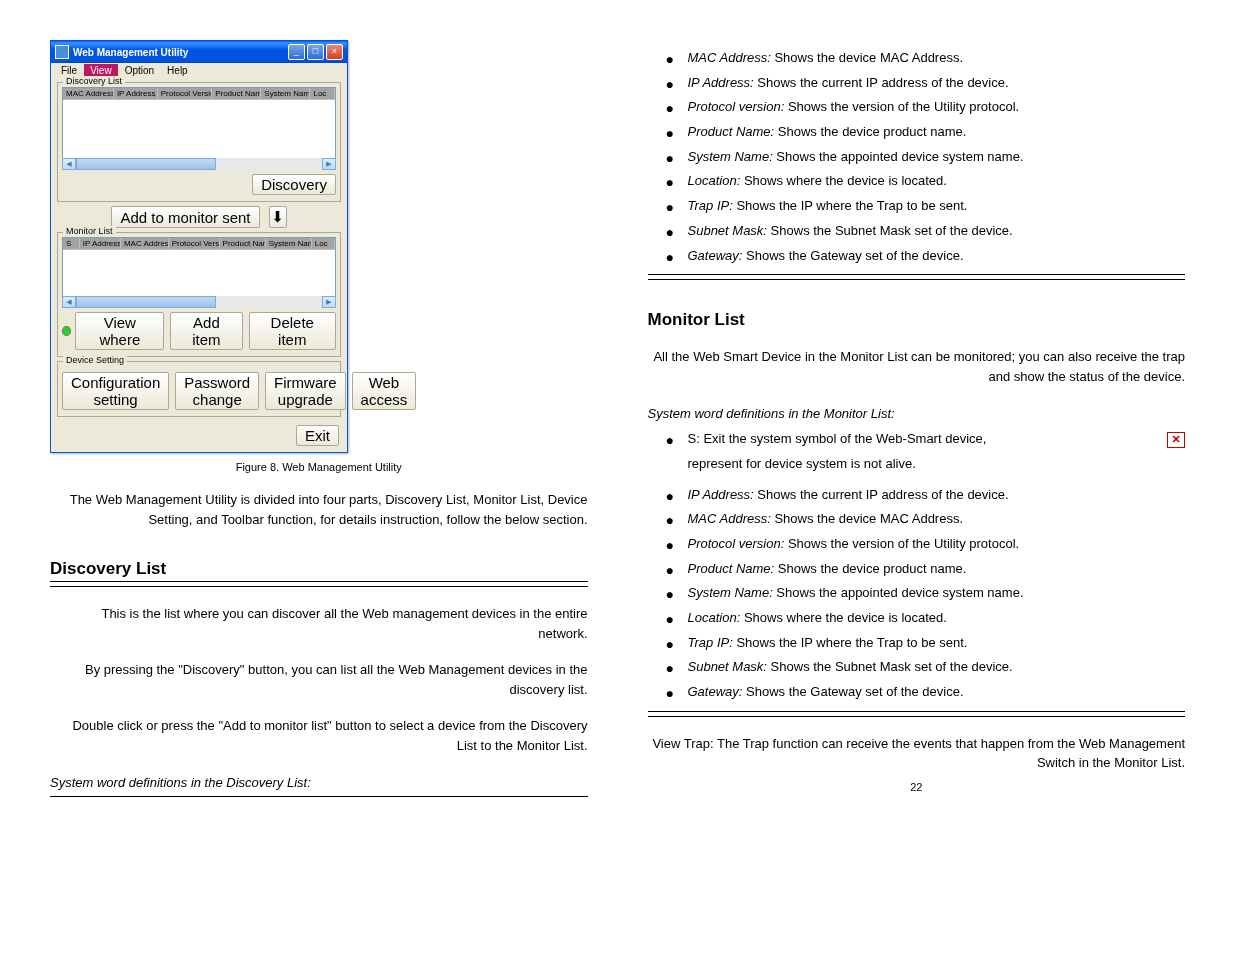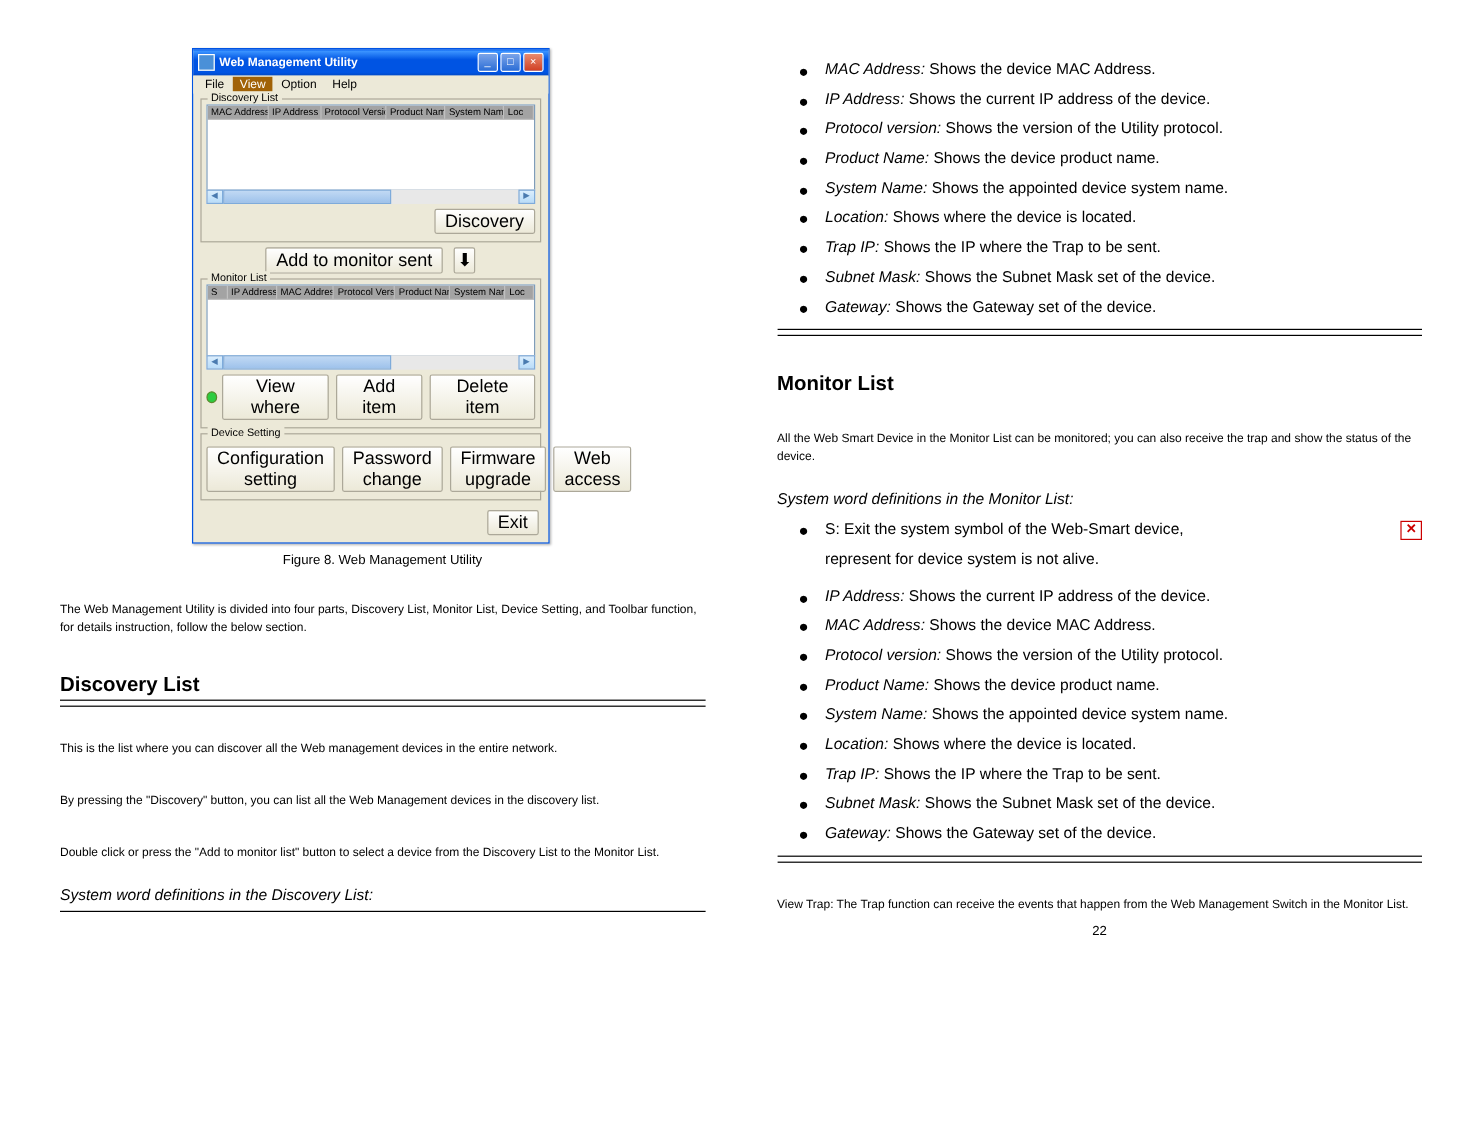--- a/index.html
+++ b/index.html
@@ -22,7 +22,6 @@
 .left-top {
   display: flex;
   gap: 20px;
-  justify-content: center;
 }
 .app-window {
   width: 296px;

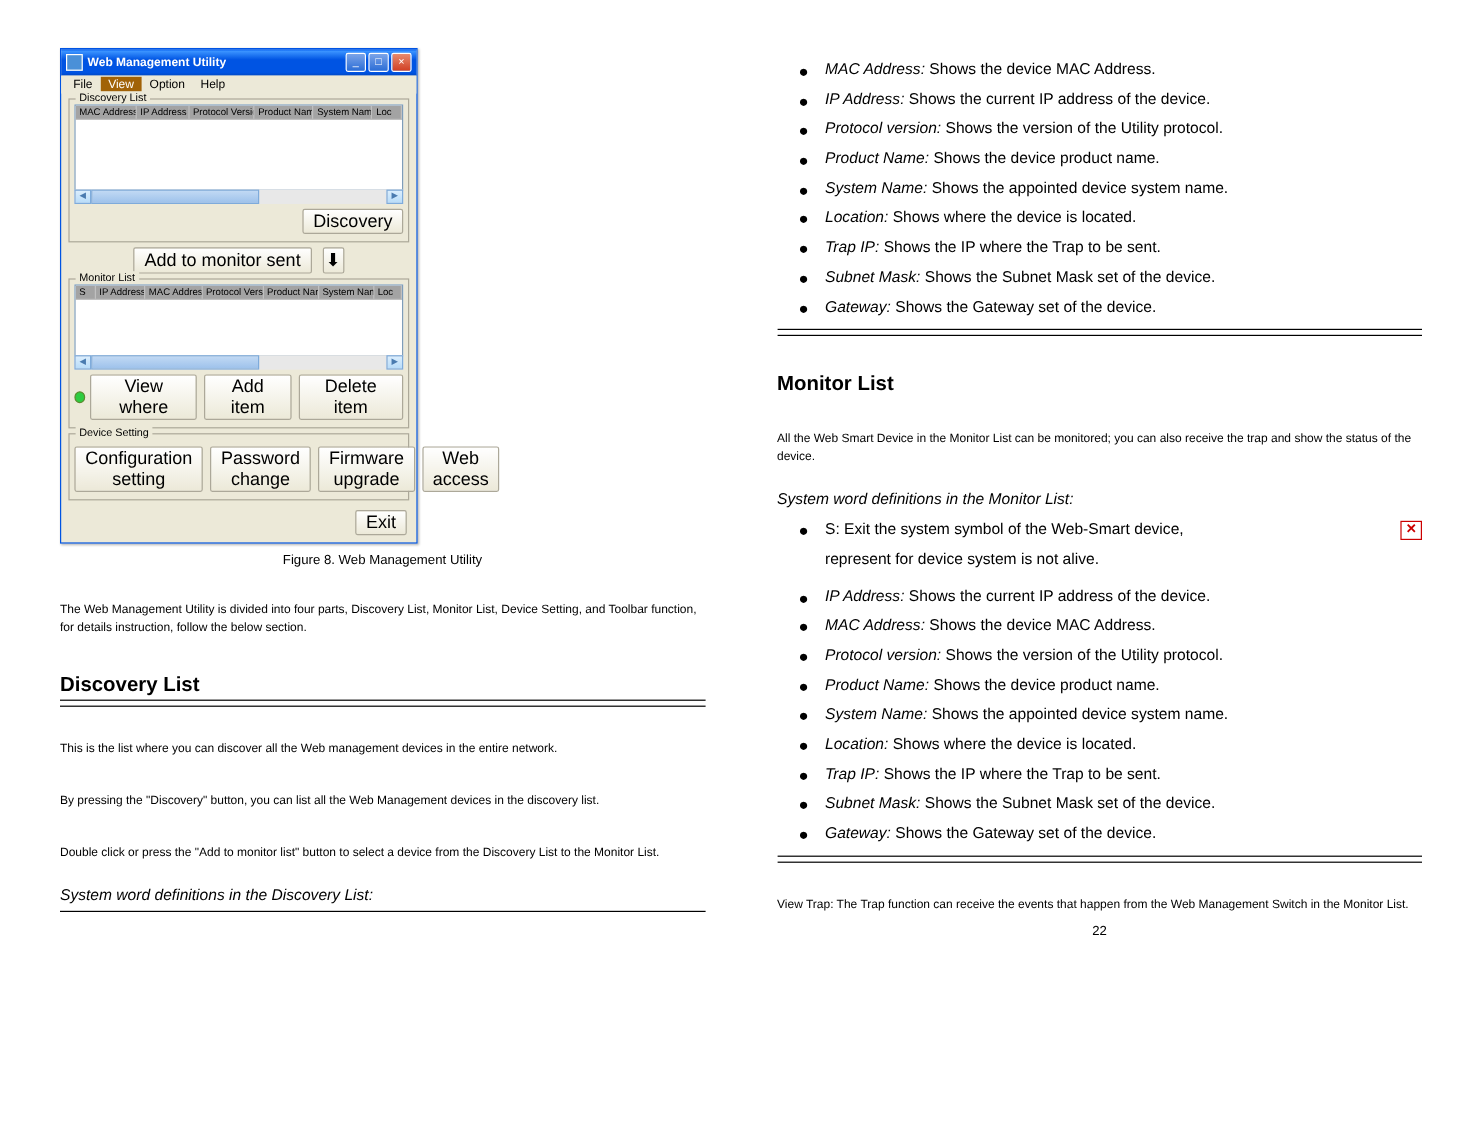--- a/index.html
+++ b/index.html
@@ -78,7 +78,7 @@
   padding: 1px 6px;
 }
 .menuitem.active {
-  background: #a16207;
+  background: #be185d;
   color: #fff;
 }
 .groupbox {

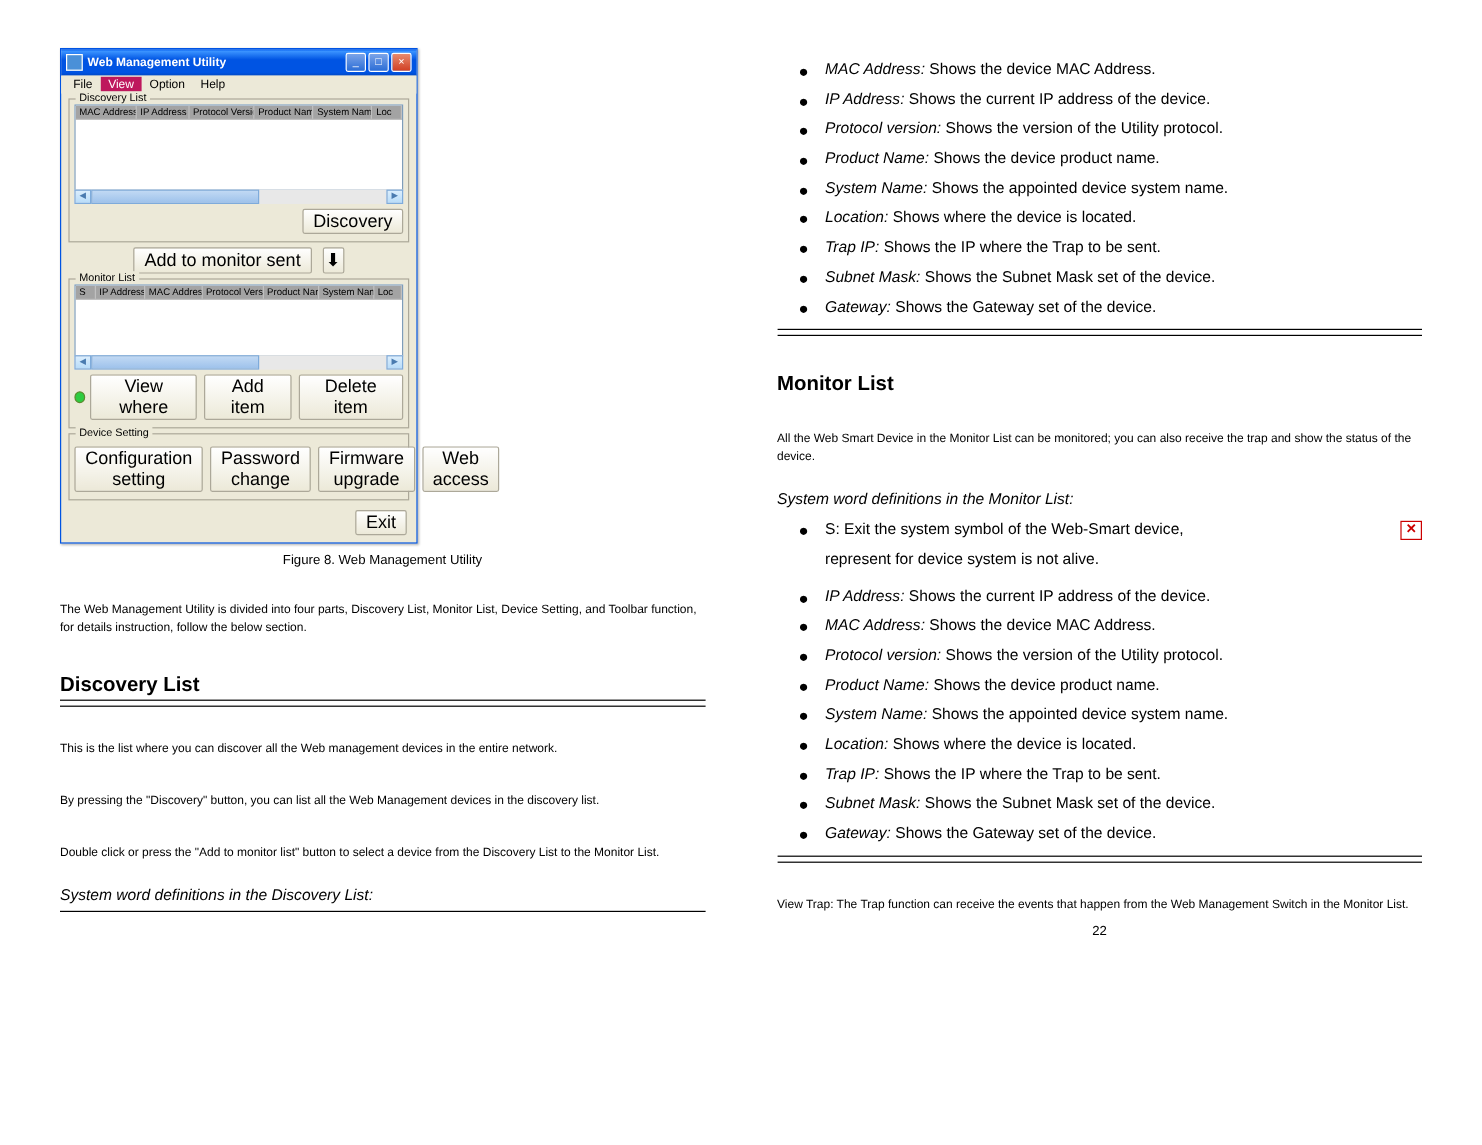--- a/index.html
+++ b/index.html
@@ -180,9 +180,10 @@
   margin-top: 8px;
 }
 .body-text {
-  font-size: 10px;
+  font-size: 13px;
   line-height: 1.5;
-  margin: 28px 0 6px 0;
+  margin: 17px 0 6px 0;
+  text-align: right;
 }
 .section-title {
   font-size: 17px;

